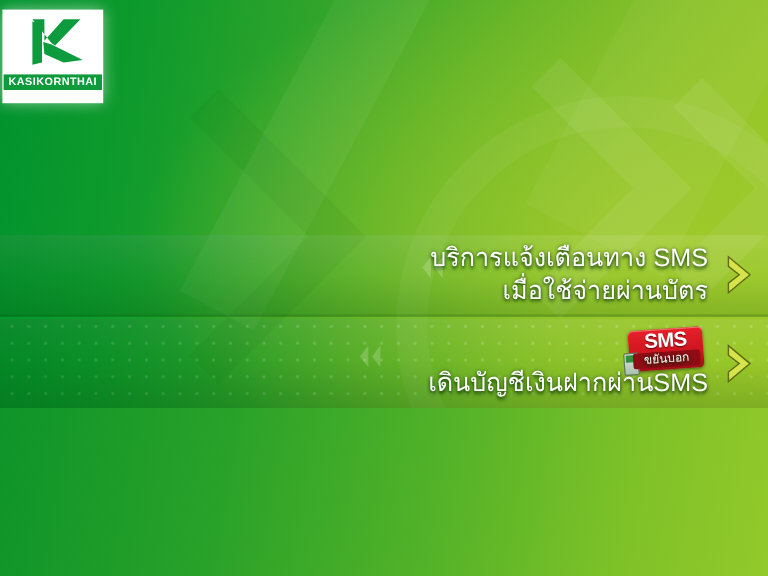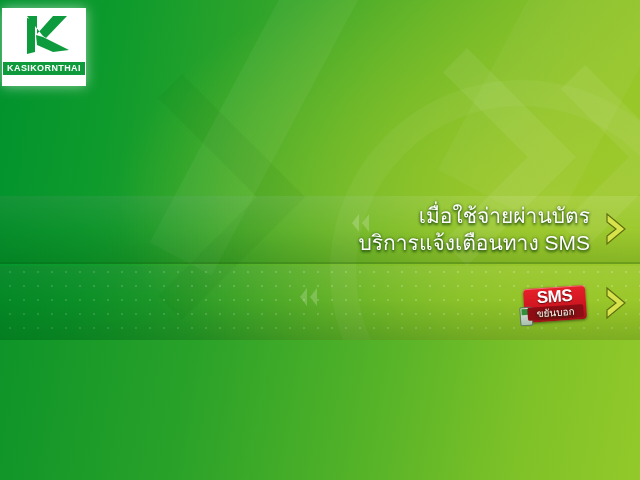--- a/index.html
+++ b/index.html
@@ -326,8 +326,8 @@
         <span></span>
     </div>
     <div class="row-label">
+      <span class="label-line">บริการแจ้งเตือนทาง SMS</span>
       <span class="label-line">เมื่อใช้จ่ายผ่านบัตร</span>
-      <span class="label-line">บริการแจ้งเตือนทาง SMS</span>
     </div>
     <div class="row-arrow">
       <svg width="30" height="34" viewBox="0 0 30 34" aria-hidden="true">

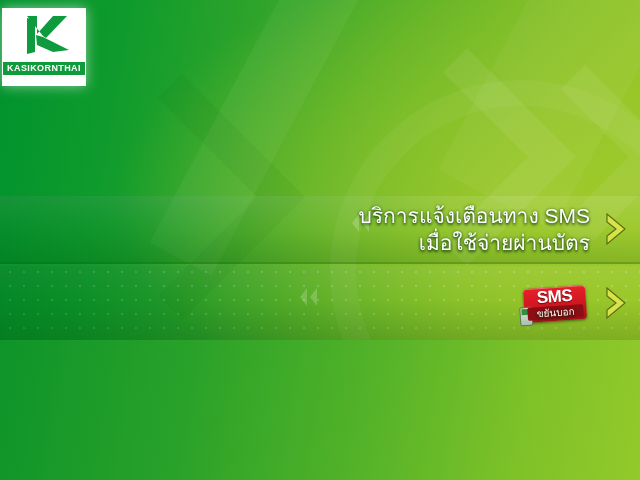--- a/index.html
+++ b/index.html
@@ -350,6 +350,7 @@
           <span class="sms-sub">ขยันบอก</span>
         </span>
       </span>
+      <span class="label-line">เดินบัญชีเงินฝากผ่านSMS</span>
     </div>
     <div class="row-arrow">
       <svg width="30" height="34" viewBox="0 0 30 34" aria-hidden="true">

